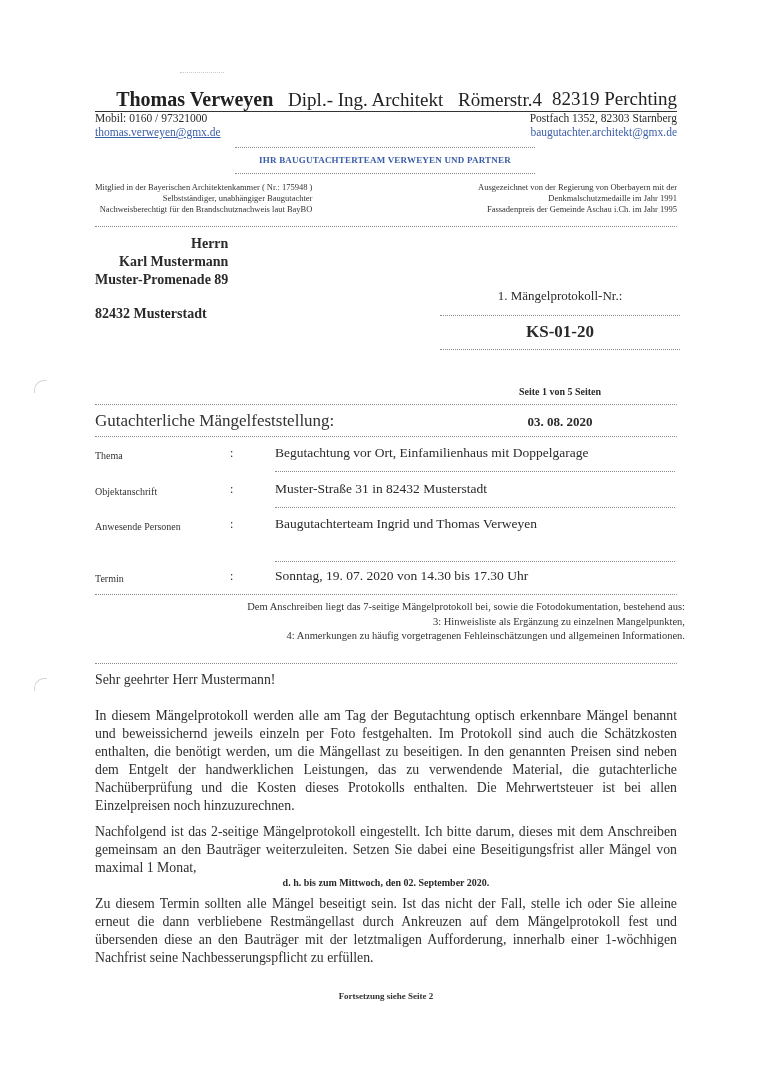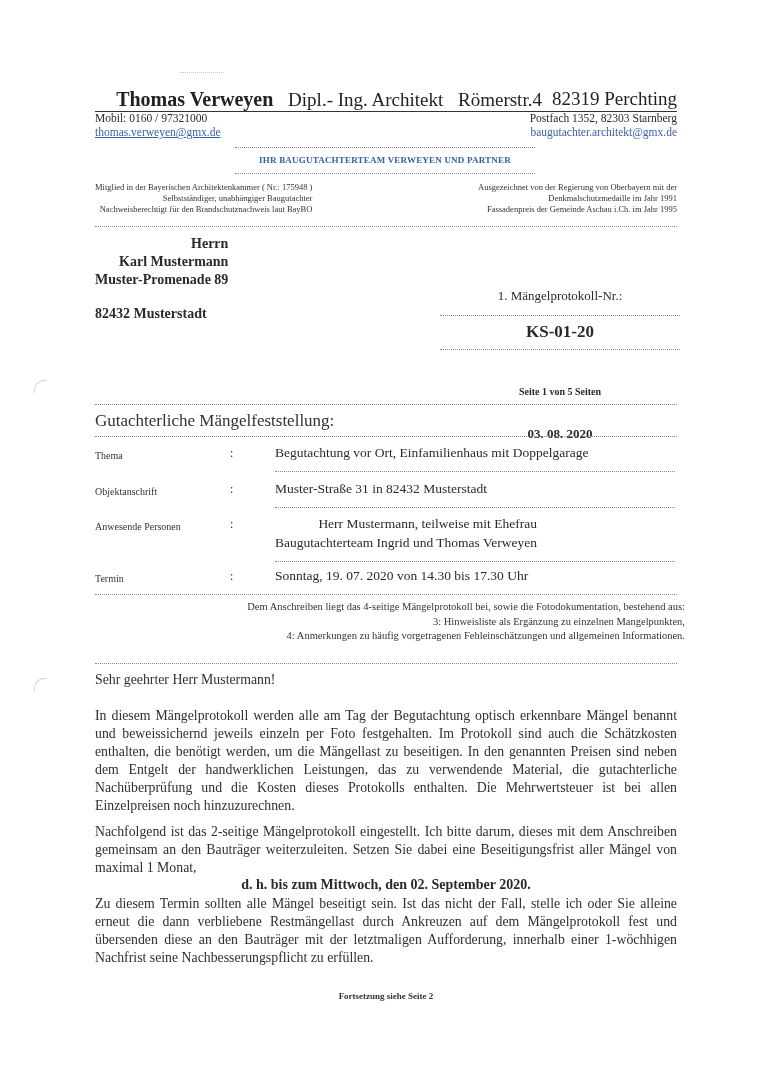--- a/index.html
+++ b/index.html
@@ -26,7 +26,7 @@
   .protonr { left: 440px; top: 322px; width: 240px; text-align: center; font-size: 17px; font-weight: bold; }
   .seite { left: 440px; top: 386px; width: 240px; text-align: center; font-size: 10px; font-weight: bold; }
   .gtitle { left: 95px; top: 411px; font-size: 17px; color: #333; }
-  .gdate { left: 440px; top: 414px; width: 240px; text-align: center; font-size: 13px; font-weight: bold; margin-top: 12px; }
+  .gdate { left: 440px; top: 414px; width: 240px; text-align: center; font-size: 13px; font-weight: bold; }
   .rowlabel { left: 95px; font-size: 10px; color: #333; }
   .rowcolon { left: 230px; font-size: 12px; }
   .rowval { left: 275px; font-size: 13.5px; line-height: 19px; color: #2a2a2a; }

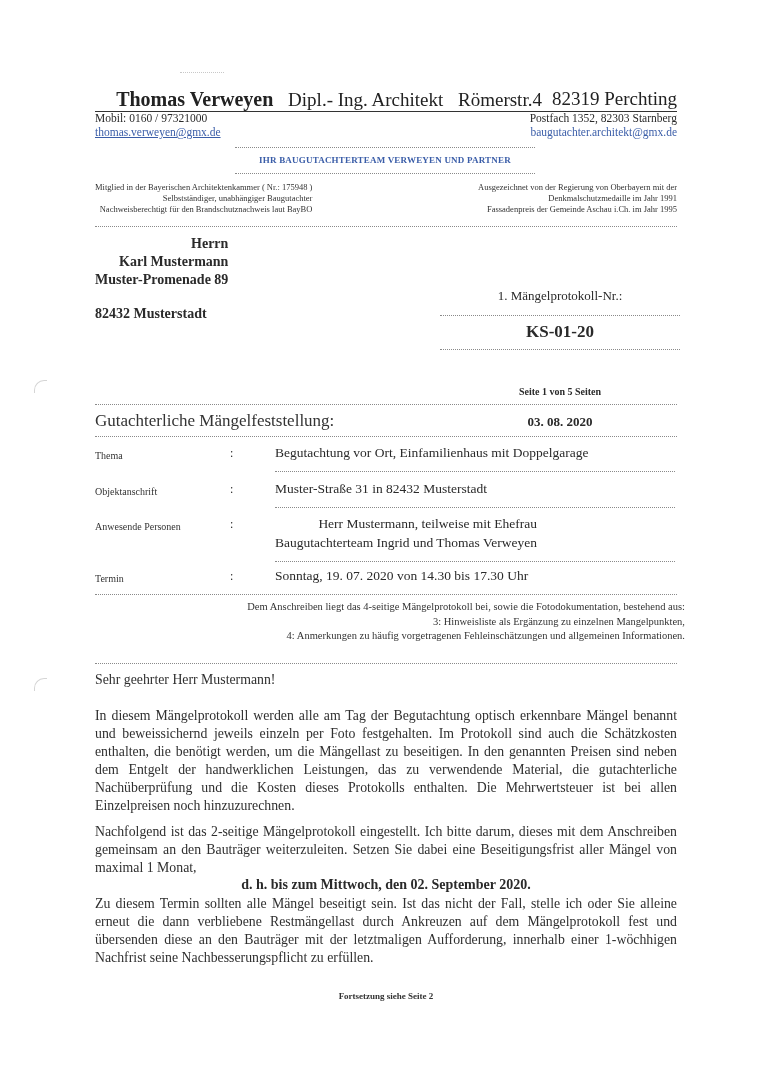--- a/index.html
+++ b/index.html
@@ -100,7 +100,6 @@
 <div class="abs rowlabel" style="top:521px;">Anwesende Personen</div>
 <div class="abs rowcolon" style="top:517px;">:</div>
 <div class="abs rowval" style="top:514px;">
-  <div>Herr Mustermann, teilweise mit Ehefrau</div>
   <div>Baugutachterteam Ingrid und Thomas Verweyen</div>
 </div>
 <div class="dots" style="left:275px; top:561px; width:400px;"></div>

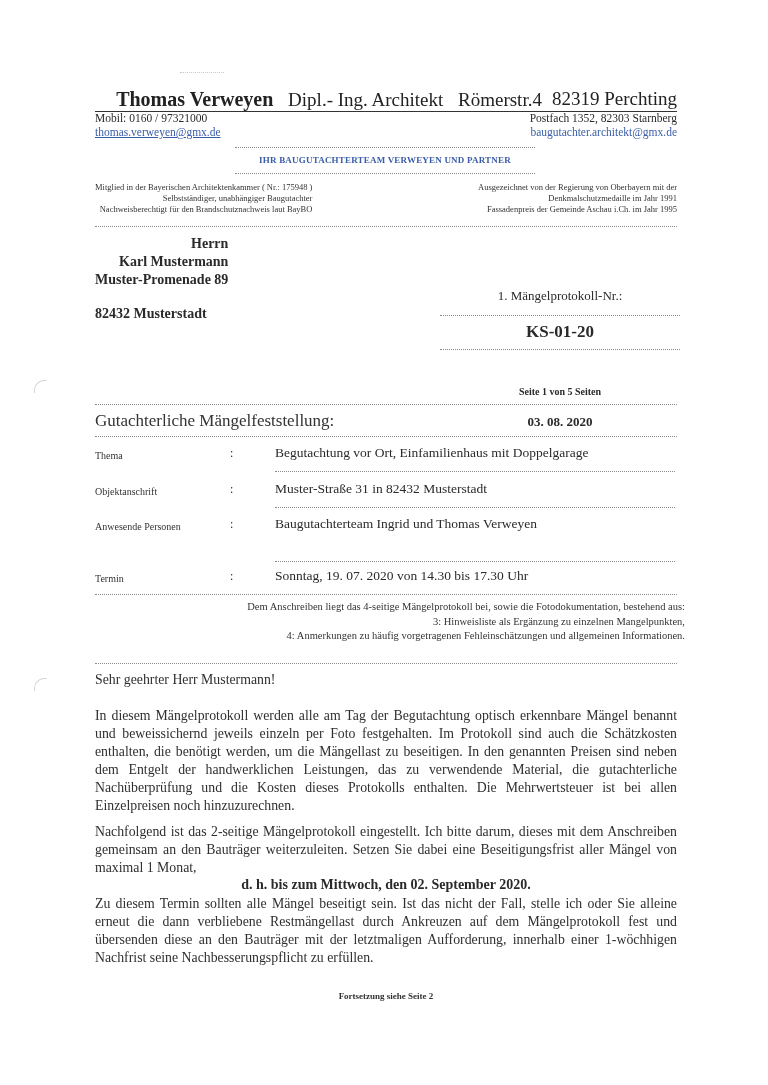--- a/index.html
+++ b/index.html
@@ -110,7 +110,7 @@
 <div class="dots" style="left:95px; top:594px; width:582px;"></div>
 
 <div class="abs enc">
-  <div>Dem Anschreiben liegt das 4-seitige Mängelprotokoll bei, sowie die Fotodokumentation, bestehend aus:</div>
+  <div>Dem Anschreiben liegt das 7-seitige Mängelprotokoll bei, sowie die Fotodokumentation, bestehend aus:</div>
   <div>3: Hinweisliste als Ergänzung zu einzelnen Mangelpunkten,</div>
   <div>4: Anmerkungen zu häufig vorgetragenen Fehleinschätzungen und allgemeinen Informationen.</div>
 </div>

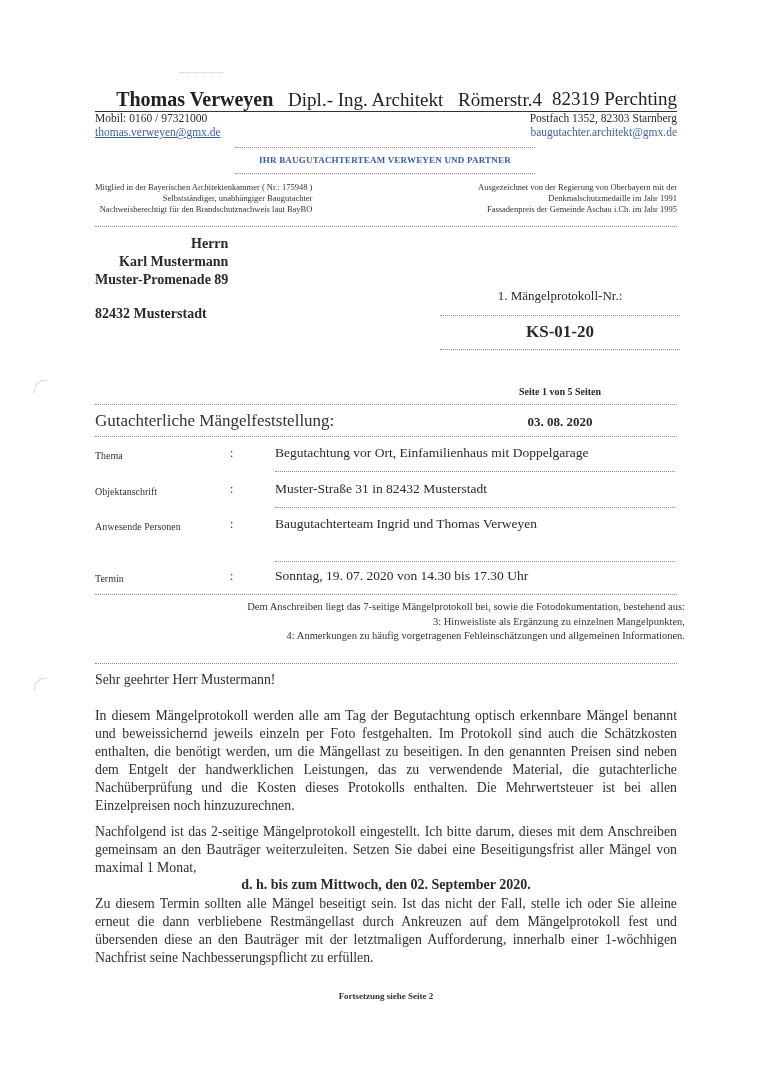--- a/index.html
+++ b/index.html
@@ -32,7 +32,7 @@
   .rowval { left: 275px; font-size: 13.5px; line-height: 19px; color: #2a2a2a; }
   .enc { left: 95px; top: 600px; width: 590px; font-size: 10.5px; line-height: 14.5px; color: #333; }
   .body { left: 95px; width: 582px; font-size: 13.8px; line-height: 18px; text-align: justify; color: #2f2f2f; }
-  .center-bold { left: 95px; width: 582px; text-align: center; font-weight: bold; font-size: 14px; }
+  .center-bold { left: 95px; width: 582px; text-align: center; font-weight: bold; font-size: 10px; }
   .footer { left: 95px; top: 991px; width: 582px; text-align: center; font-size: 9px; font-weight: bold; color: #333; }
 </style>
 </head>

